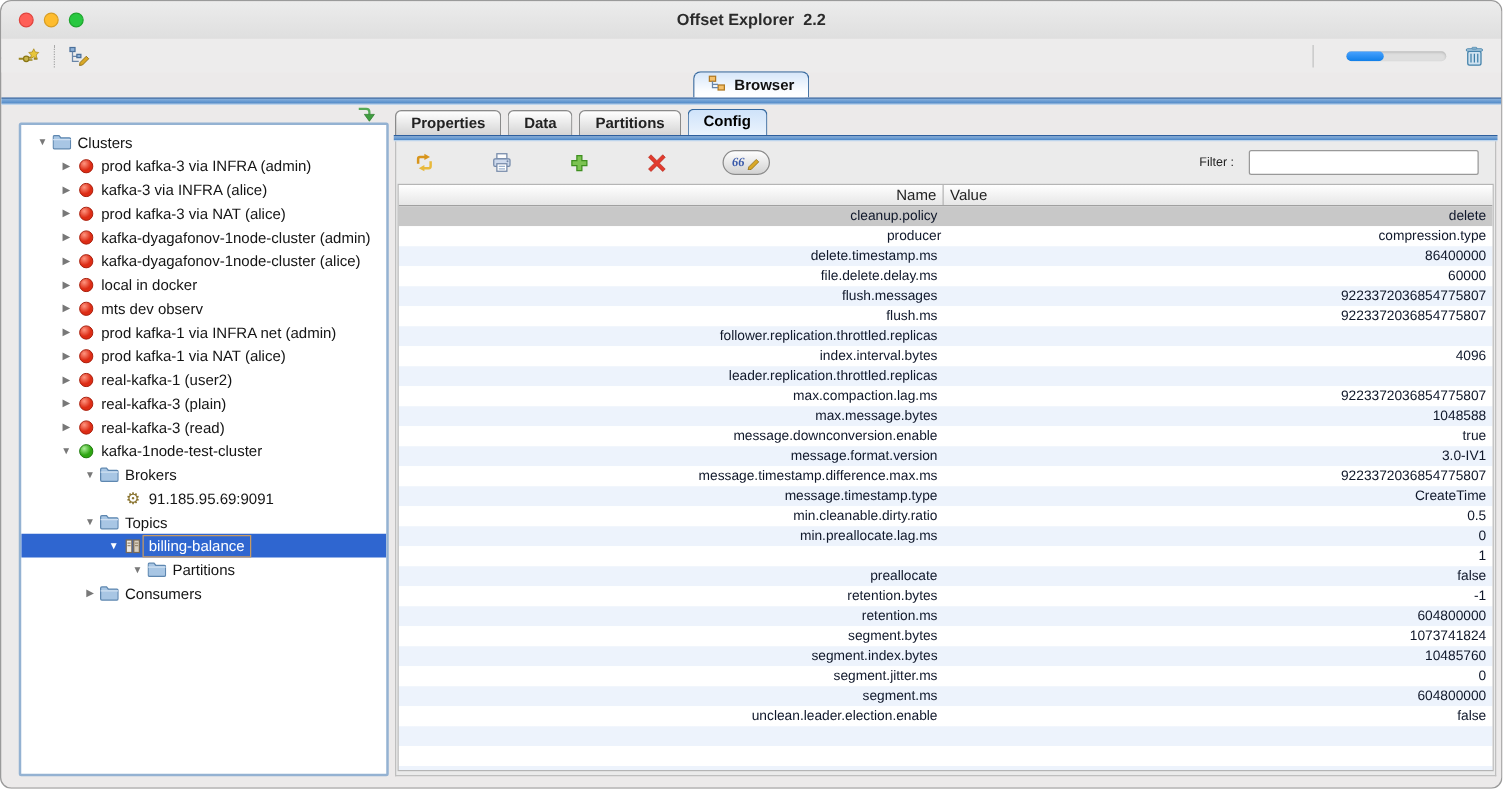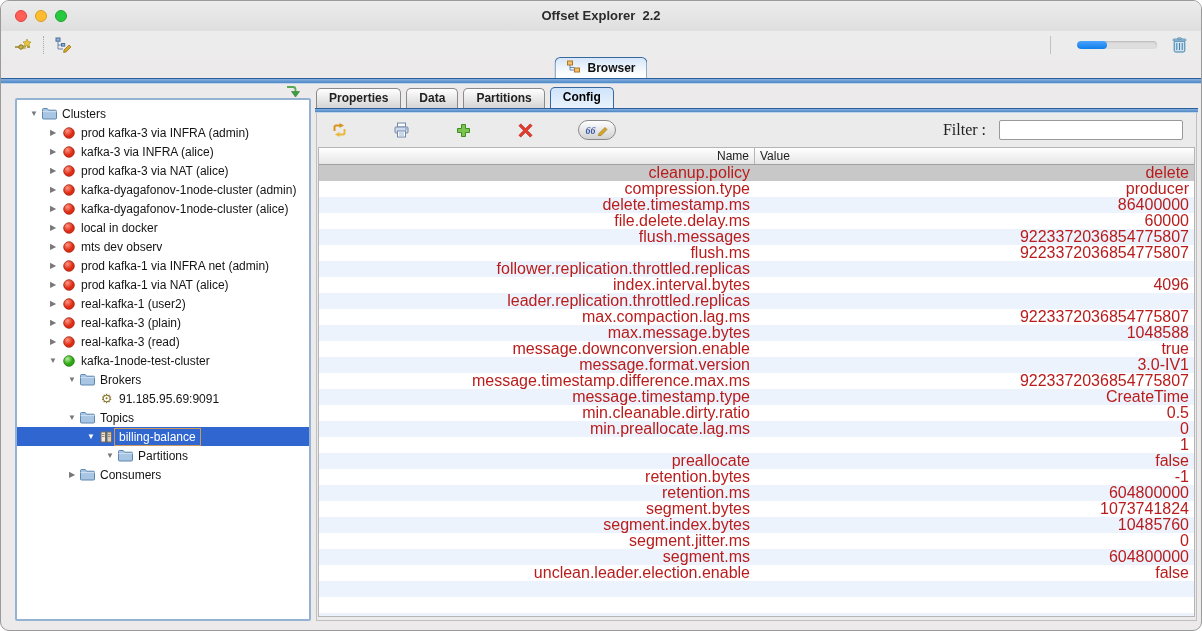--- a/index.html
+++ b/index.html
@@ -74,7 +74,7 @@
   .q{font-family:"Liberation Serif","DejaVu Serif",serif;font-style:italic;font-weight:bold;
     color:#3a5aaa;font-size:10px;}
   .filter-group{margin-left:auto;display:flex;align-items:center;gap:9px;}
-  .filter-label{font-size:16px;color:#222;white-space:pre;font-family:Liberation Serif, serif;}
+  .filter-label{font-size:10px;color:#222;white-space:pre;}
   .filter-input{width:184px;height:20px;border:1px solid #999;border-radius:2px;background:#fff;
     font-size:12px;padding:0 4px;font-family:inherit;}
   

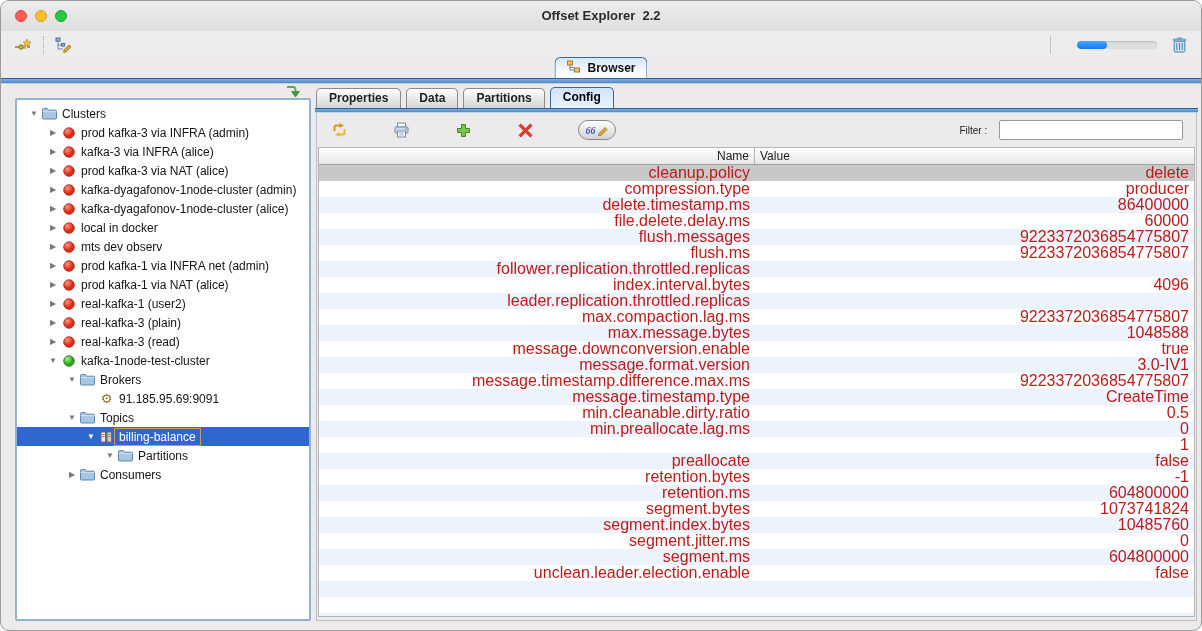--- a/index.html
+++ b/index.html
@@ -84,7 +84,7 @@
     border-bottom:1px solid #a0a0a0;font-size:12px;color:#222;}
   .th{padding:1px 5px;}
   .th.name{width:436px;border-right:1px solid #b5b5b5;}
-  .trow{display:flex;height:16px;flex:none;font-size:16px;color:#b91c1c;}
+  .trow{display:flex;height:16px;flex:none;font-size:11px;color:#0f172a;}
   .trow .cell{padding:0 5px;line-height:16px;white-space:nowrap;overflow:hidden;}
   .cell-name{width:436px;flex:none;}
   .cell-value{flex:1;}

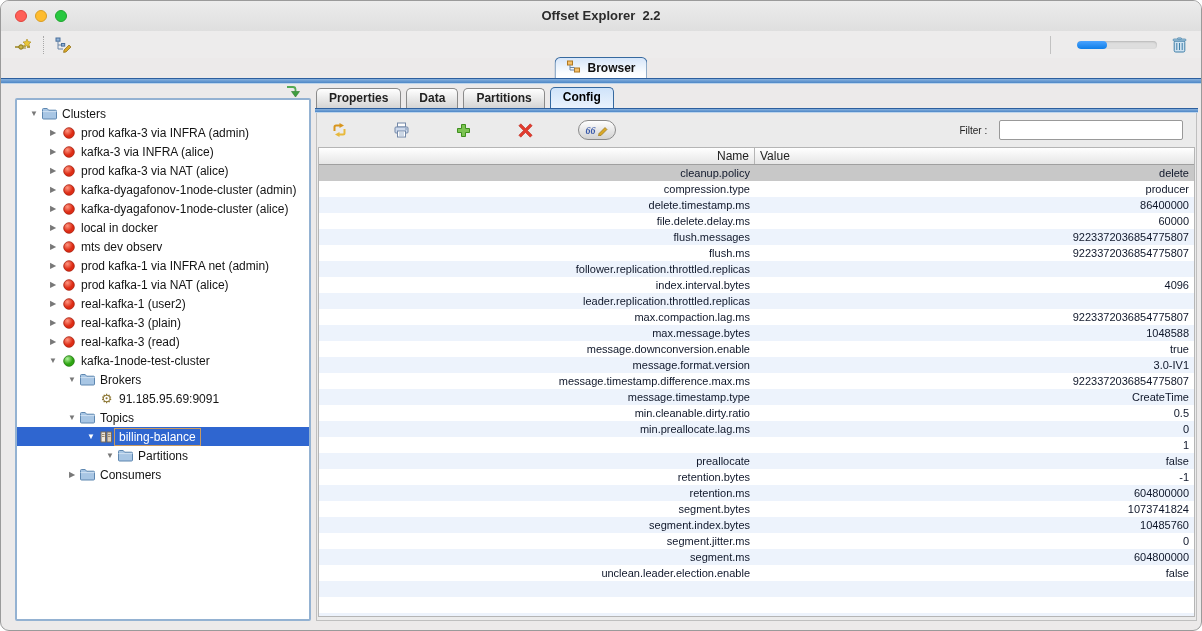--- a/index.html
+++ b/index.html
@@ -522,8 +522,8 @@
     <span class="cell cell-value">delete</span>
   </div>
           <div class="trow odd" data-name="config-row-compression-type">
+    <span class="cell cell-value">producer</span>
     <span class="cell cell-name">compression.type</span>
-    <span class="cell cell-value">producer</span>
   </div>
           <div class="trow even" data-name="config-row-delete-retention-ms">
     <span class="cell cell-name">delete.timestamp.ms</span>

